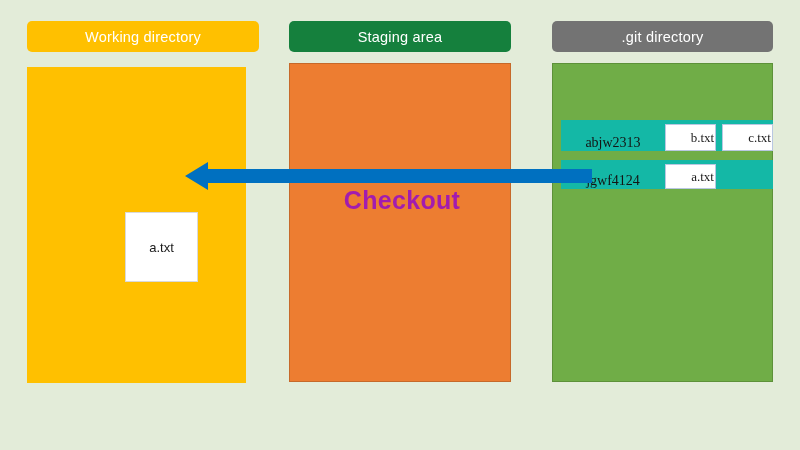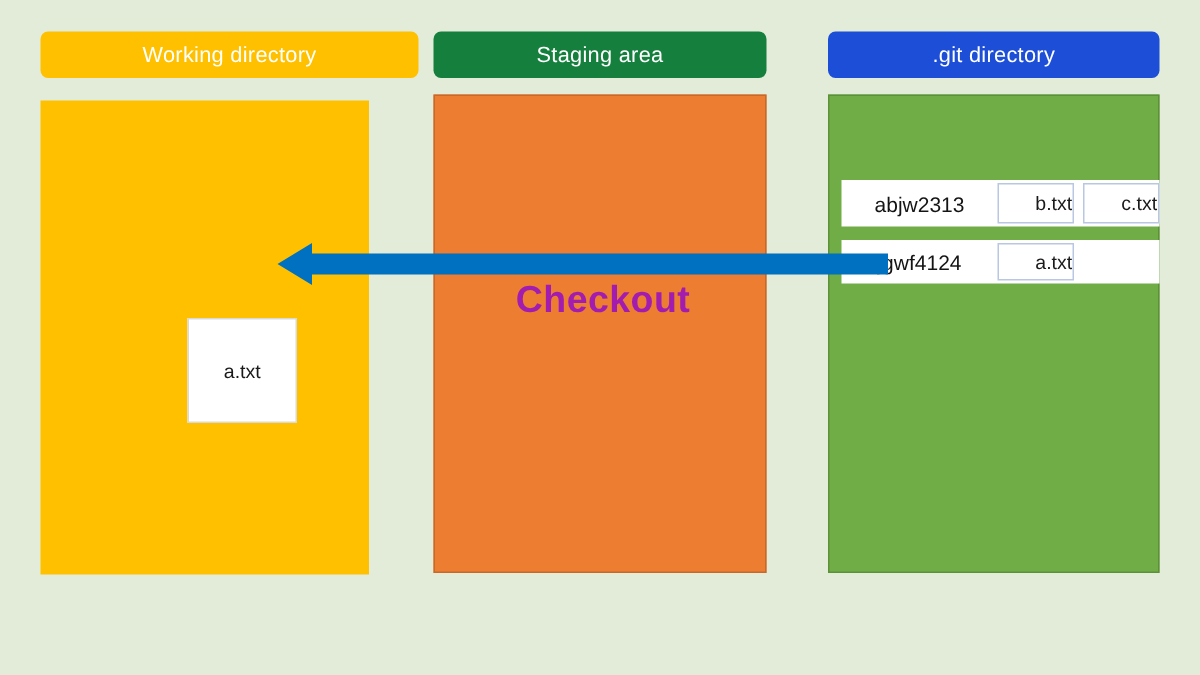--- a/index.html
+++ b/index.html
@@ -32,7 +32,7 @@
     letter-spacing: .2px;
     box-sizing: border-box;
   }
-  .pill-working  { left: 27px;  top: 21px; width: 252px; background: #ffc000; }
+  .pill-working  { left: 27px;  top: 21px; width: 232px; background: #ffc000; }
   .pill-staging  { left: 289px; top: 21px; width: 222px; background: #15803d; }
   .pill-git      { left: 552px; top: 21px; width: 221px; background: #1d4ed8; }
 

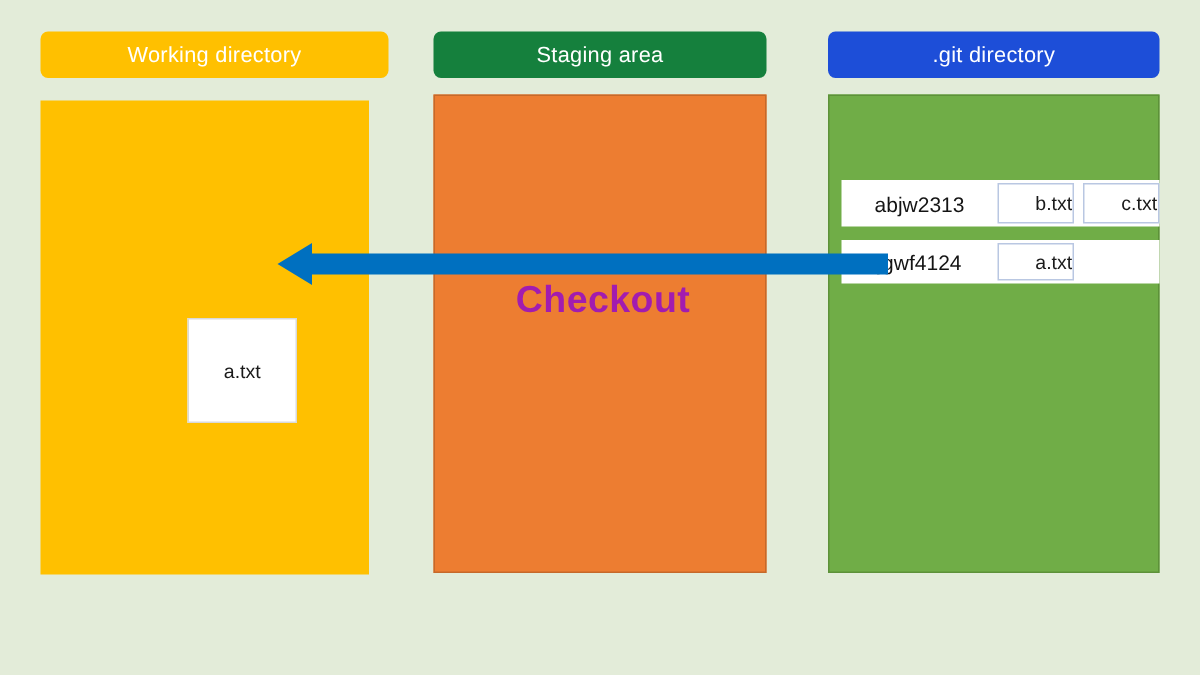--- a/index.html
+++ b/index.html
@@ -34,7 +34,7 @@
   }
   .pill-working  { left: 27px;  top: 21px; width: 232px; background: #ffc000; }
   .pill-staging  { left: 289px; top: 21px; width: 222px; background: #15803d; }
-  .pill-git      { left: 552px; top: 21px; width: 221px; background: #1d4ed8; }
+  .pill-git      { left: 552px; top: 21px; width: 221px; background: #737373; }
 
   
   .panel {

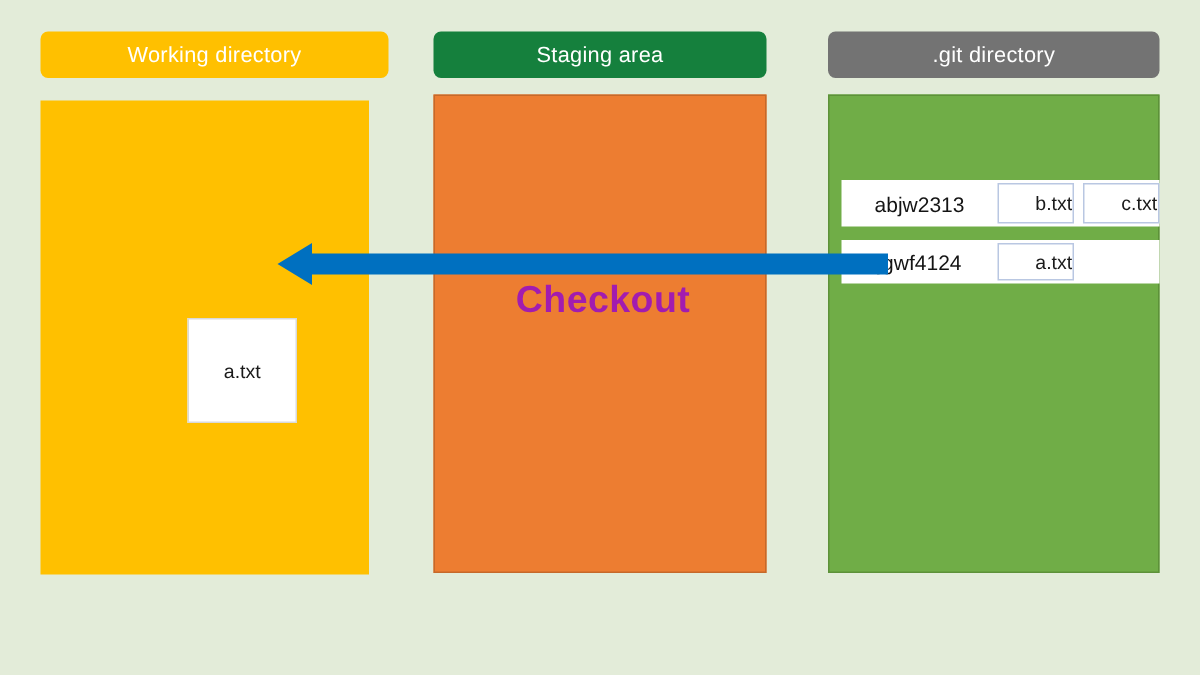--- a/index.html
+++ b/index.html
@@ -75,10 +75,11 @@
   
   .commit-row {
     position: absolute;
-    background: #ffffff;
+    background: #14b8a6;
     box-sizing: border-box;
     display: flex;
-    align-items: center;
+    align-items: flex-end;
+    font-family: Liberation Serif, serif;
   }
   .commit-row-1 { left: 561px; top: 120px; width: 212px; height: 31px; }
   .commit-row-2 { left: 561px; top: 160px; width: 212px; height: 29px; }

